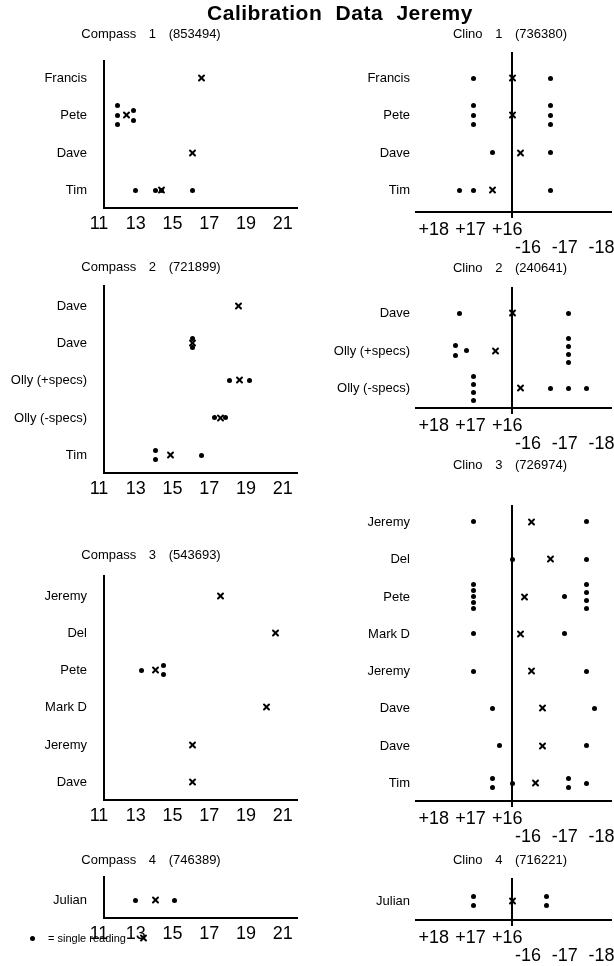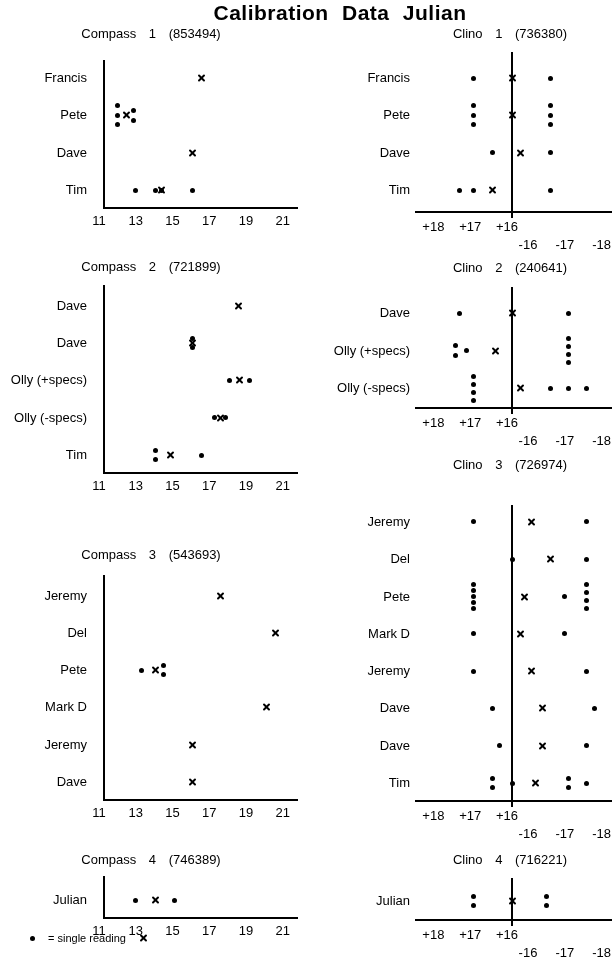--- a/index.html
+++ b/index.html
@@ -29,7 +29,7 @@
 <body>
 
 <div id="page">
-  <h1 id="main-title">Calibration Data Julian</h1>
+  <h1 id="main-title">Calibration Data Jeremy</h1>
   <div id="charts">
       <div class="chart-title" style="left: 11px; top: 26px;">Compass 1 (853494)</div>
       <div class="line" style="left: 103px; top: 60px; width: 2px; height: 147px;"></div>

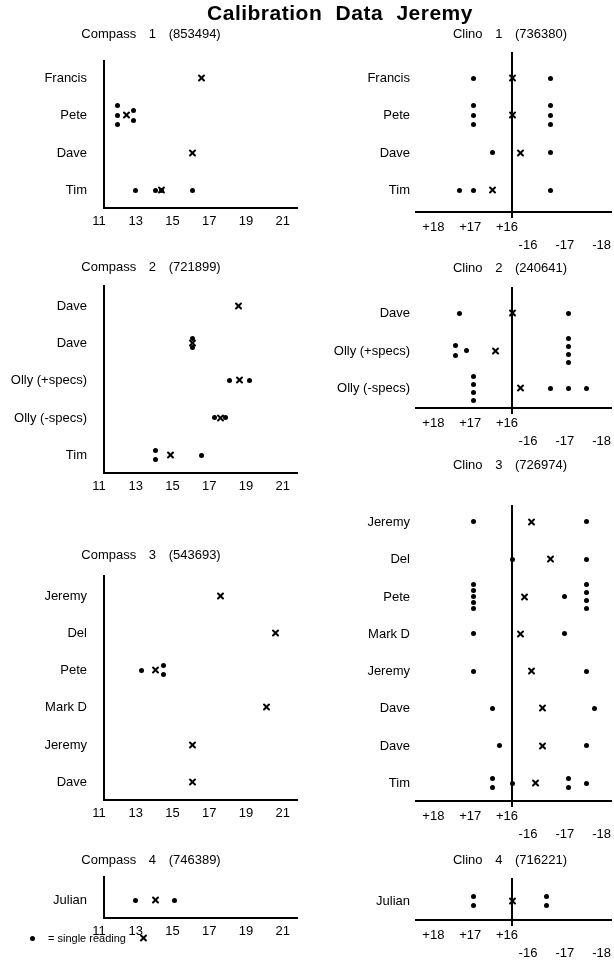--- a/index.html
+++ b/index.html
@@ -9,7 +9,7 @@
         font-size:21px;font-weight:bold;word-spacing:7px;letter-spacing:0.5px;white-space:nowrap;}
   .chart-title{position:absolute;font-size:13px;text-align:center;word-spacing:9px;white-space:nowrap;width:280px;}
   .line{position:absolute;background:#000;}
-  .tick{position:absolute;font-size:13px;text-align:center;width:30px;white-space:nowrap;}
+  .tick{position:absolute;font-size:18px;text-align:center;width:30px;white-space:nowrap;}
   .row-label{position:absolute;font-size:13px;text-align:right;white-space:nowrap;width:150px;}
   .dot{position:absolute;width:5px;height:5px;border-radius:50%;background:#000;}
   .xmark{position:absolute;width:9px;height:9px;}

